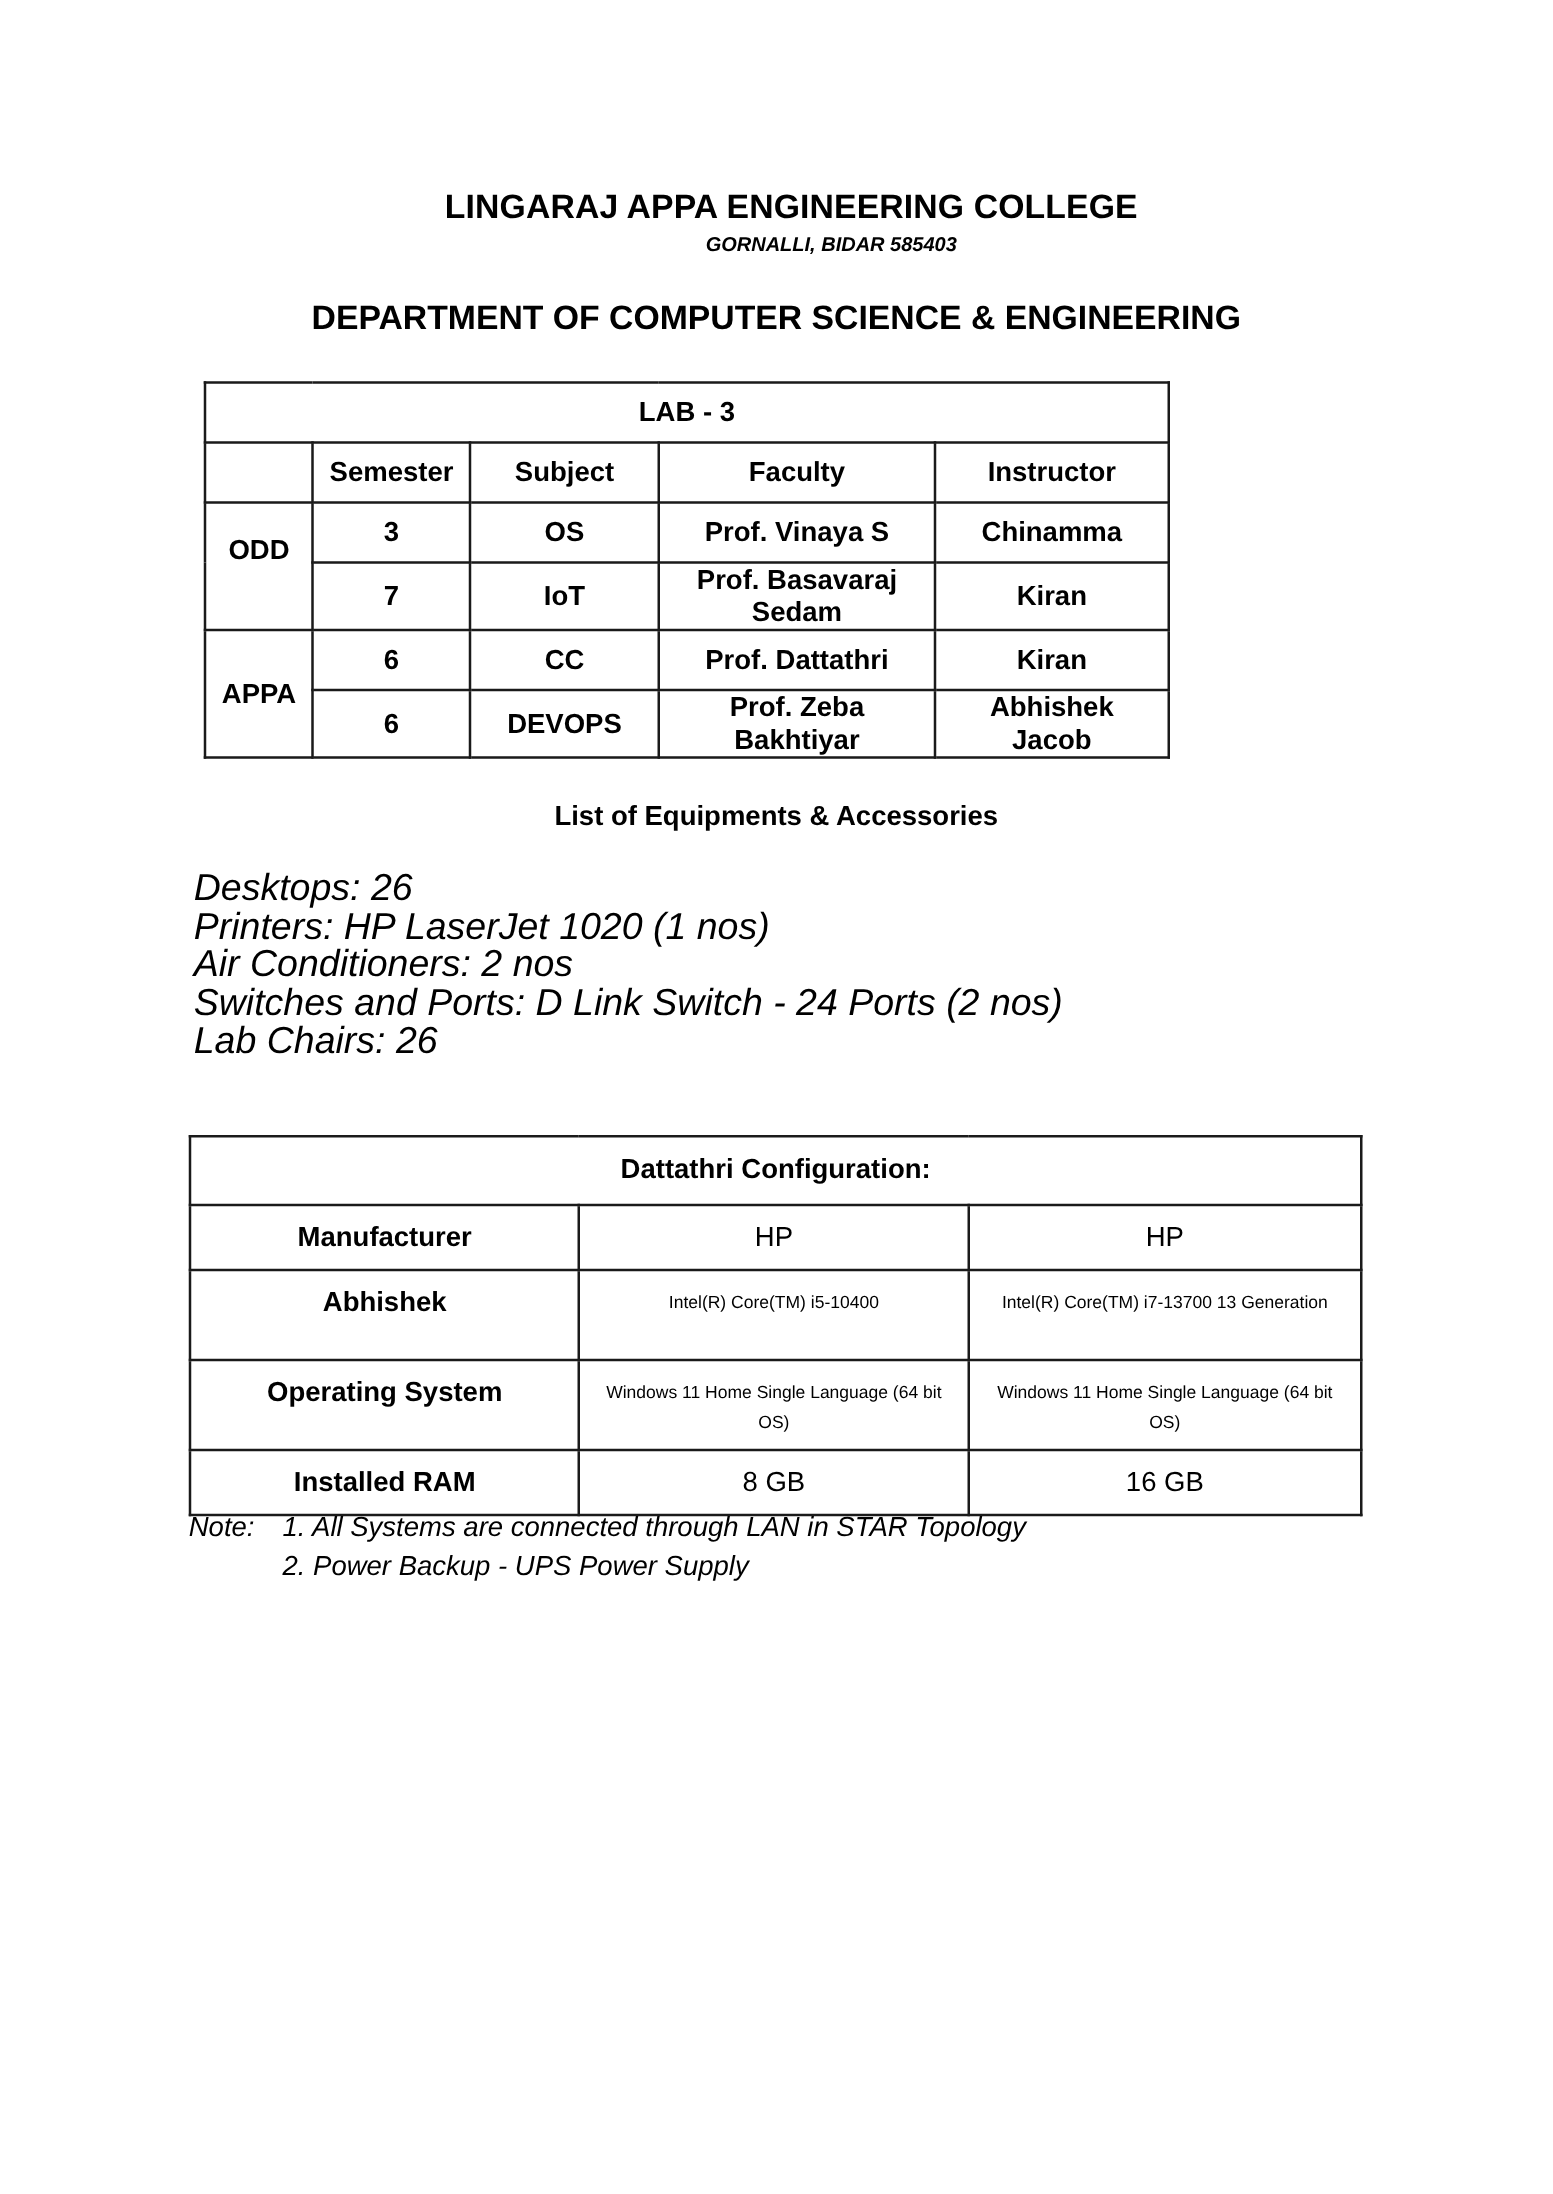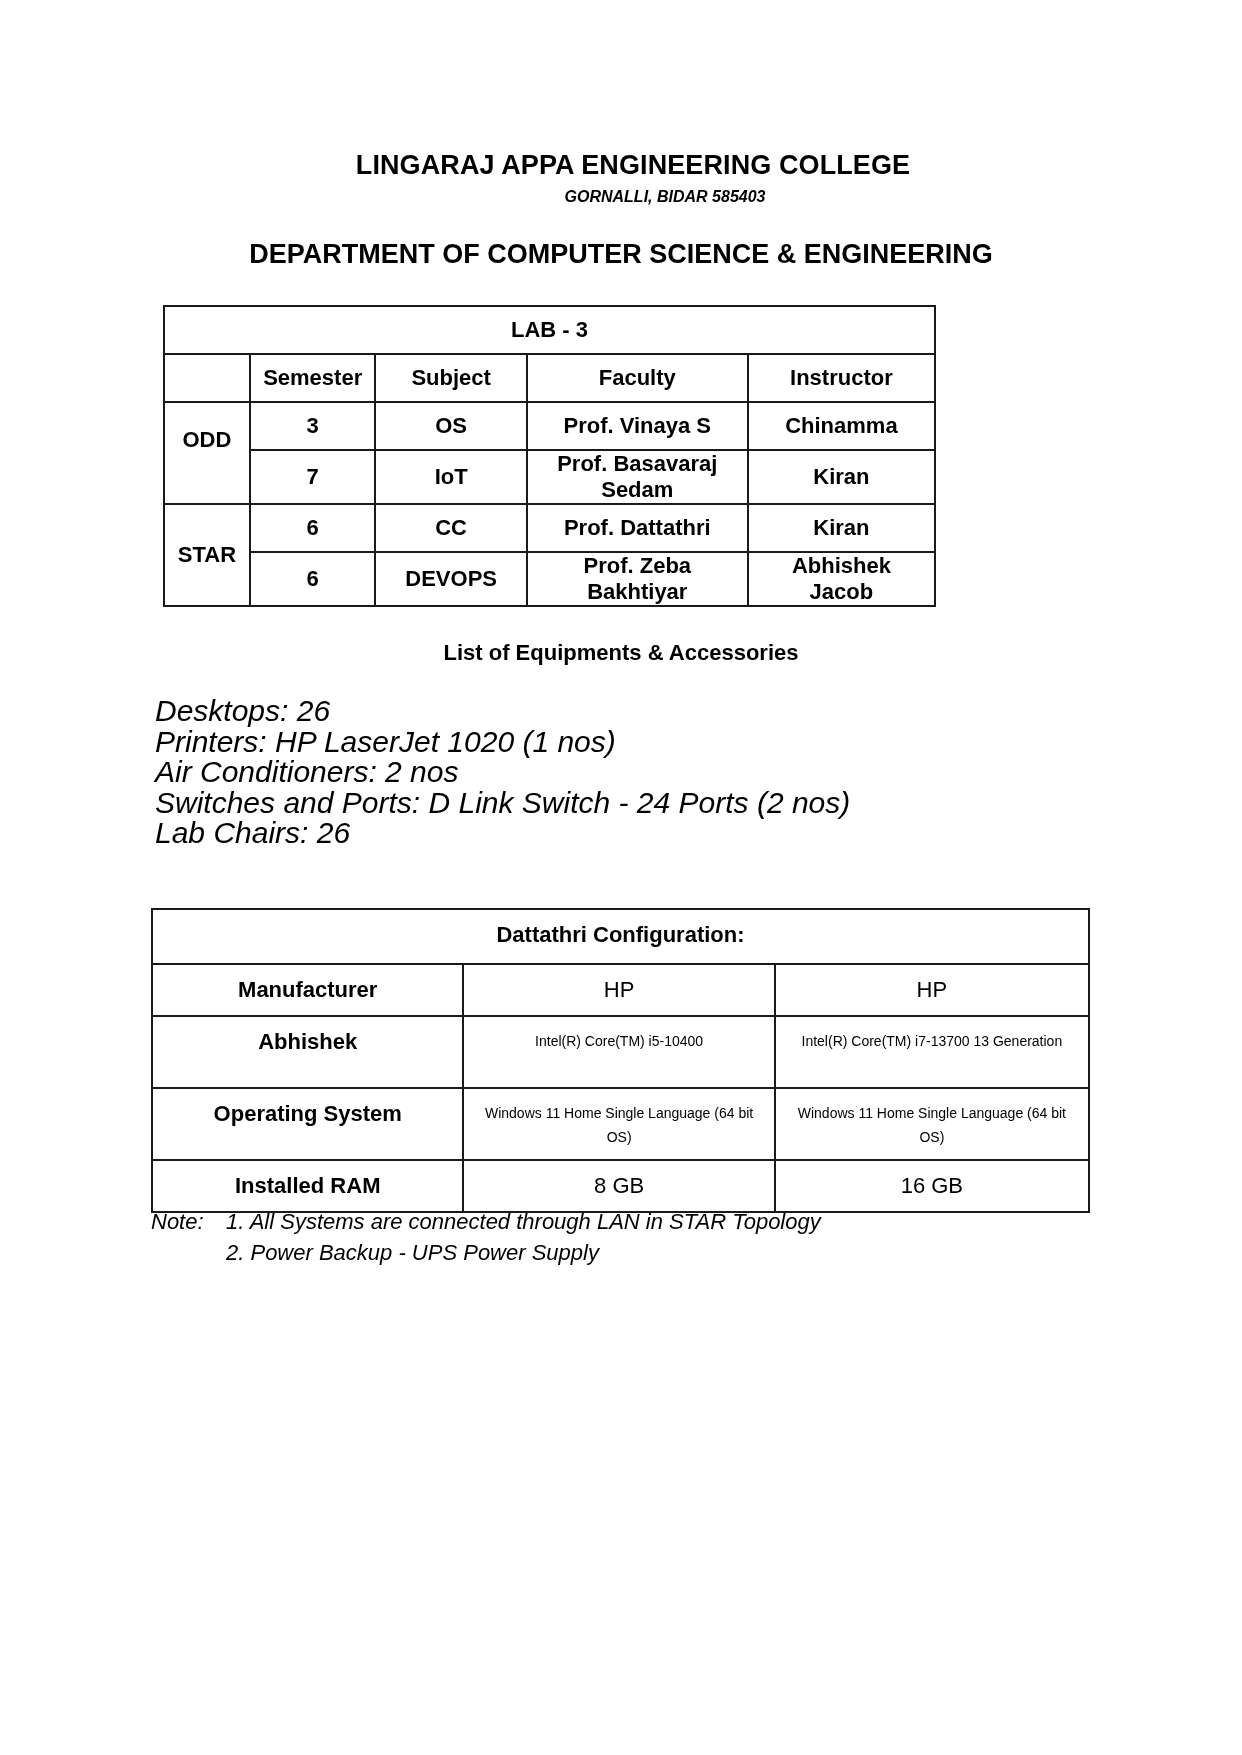--- a/index.html
+++ b/index.html
@@ -72,7 +72,7 @@
     <td>Kiran</td>
   </tr>
   <tr>
-    <td rowspan="2">STAR</td>
+    <td rowspan="2">APPA</td>
     <td>6</td>
     <td>CC</td>
     <td>Prof. Dattathri</td>

